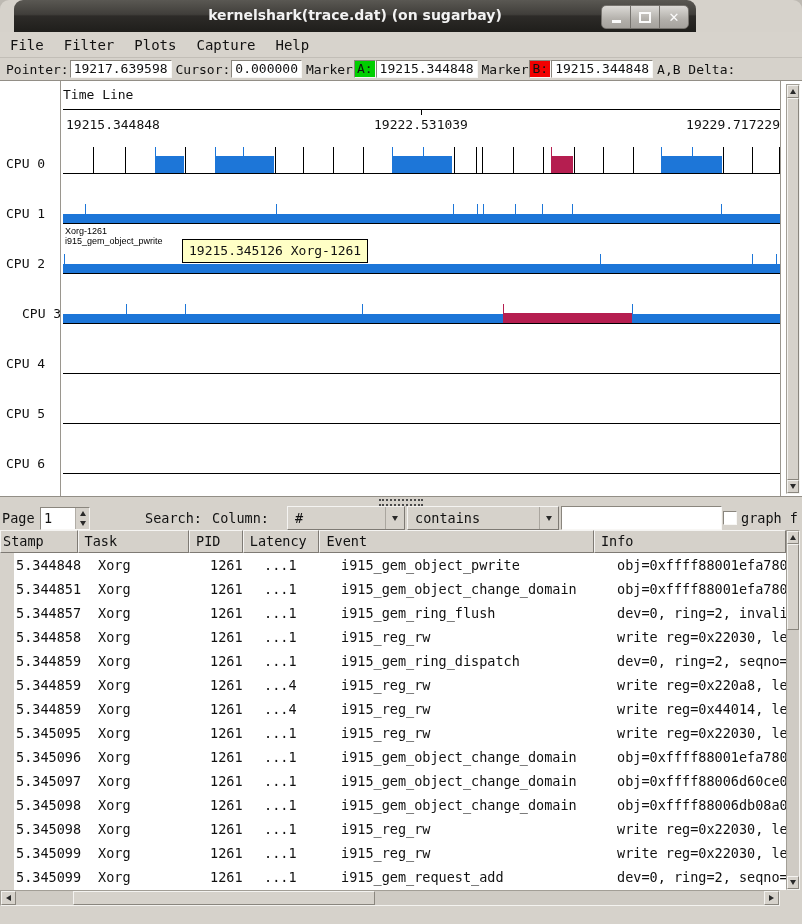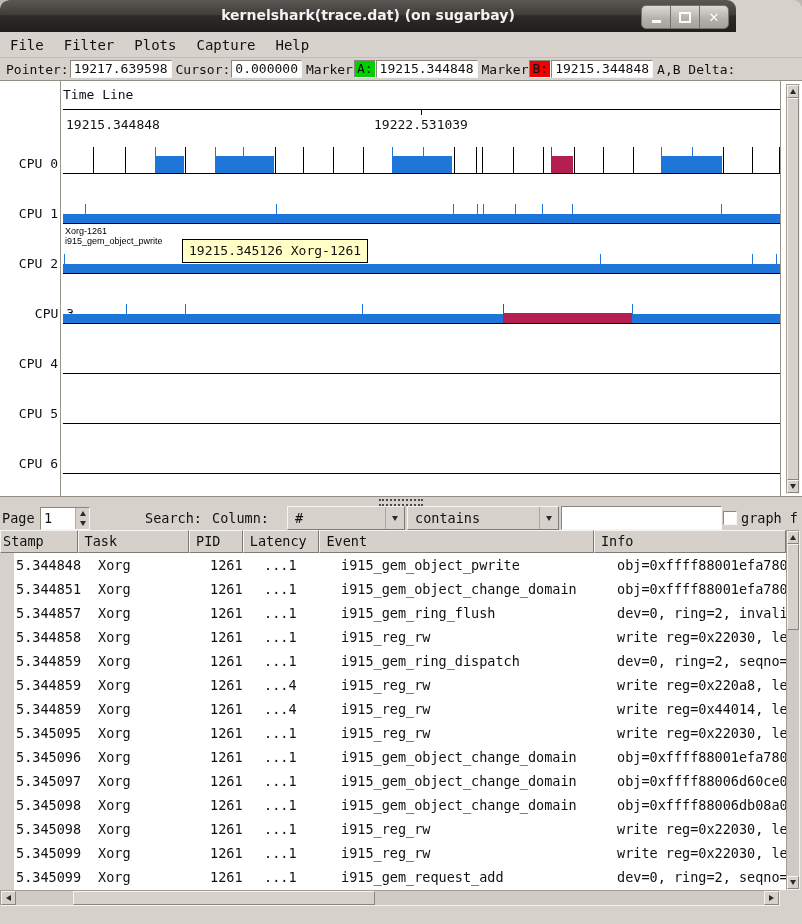--- a/index.html
+++ b/index.html
@@ -7,7 +7,7 @@
        font-family:"DejaVu Sans Mono",monospace;color:#111;
        border-radius:9px 9px 0 0;}
   
-  .titlebar{position:absolute;left:0;top:0;width:736px;height:32px;
+  .titlebar{position:absolute;left:14px;top:0;width:682px;height:32px;
     background:linear-gradient(#5a5853 0%,#403e3a 45%,#2d2b28 50%,#1f1e1b 100%);
     border-radius:9px 9px 0 0;}
   .title-text{position:absolute;left:0;top:7px;width:100%;text-align:center;

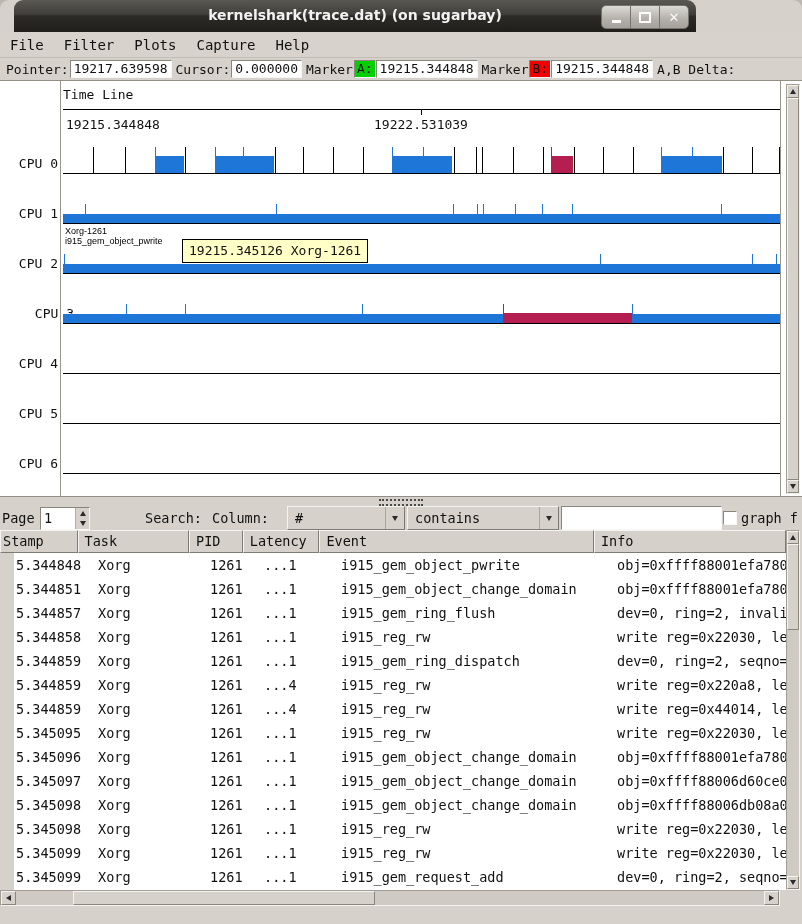--- a/index.html
+++ b/index.html
@@ -172,6 +172,7 @@
     <div class="tl-center-tick"></div>
     <div class="tl-ts-left">19215.344848</div>
     <div class="tl-ts-mid">19222.531039</div>
+    <div class="tl-ts-right">19229.717229</div>
     <div class="v-sep" style="left:60px"></div>
     <div class="v-sep hl" style="left:61px"></div>
     <div class="v-sep" style="left:780px"></div>

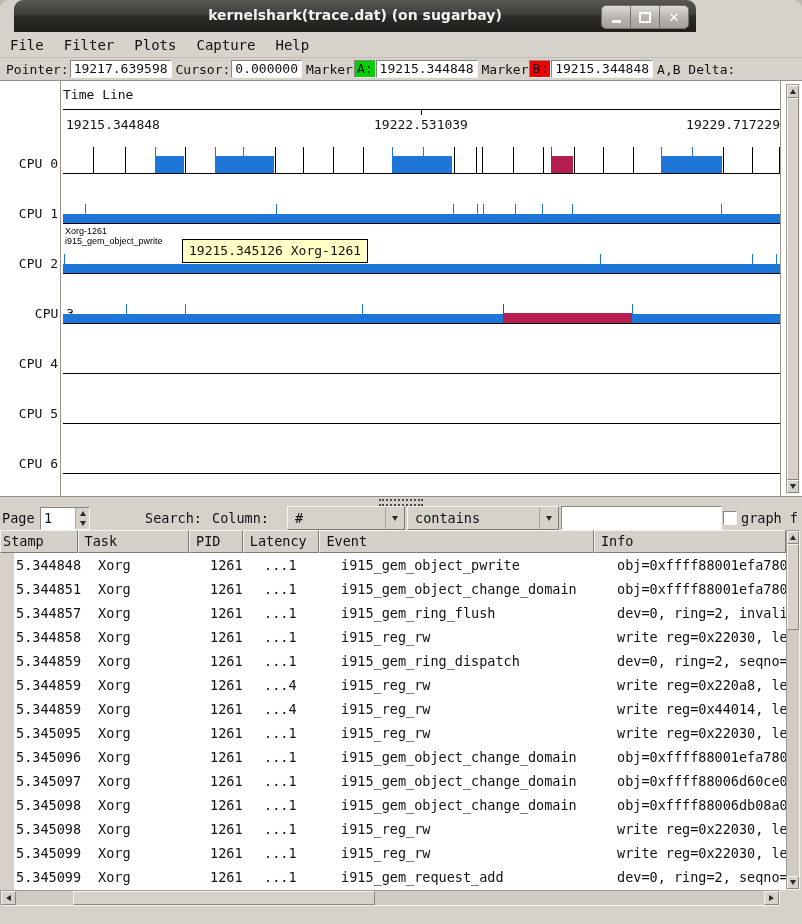--- a/index.html
+++ b/index.html
@@ -45,7 +45,7 @@
   .tl-ts-right{position:absolute;left:580px;top:36px;width:200px;text-align:right;font-size:13px;}
   .v-sep{position:absolute;top:0;width:1px;height:415px;background:#9a968e;}
   .v-sep.hl{background:#fff;}
-  .cpu-label{position:absolute;width:52px;font-size:13px;text-align:right;}
+  .cpu-label{position:absolute;width:52px;font-size:13px;}
   .cpu-baseline{position:absolute;left:63px;width:717px;height:1px;background:#000;}
   .cpu-layer{position:absolute;left:63px;width:717px;height:30px;}
   .gbar{position:absolute;bottom:0;}

